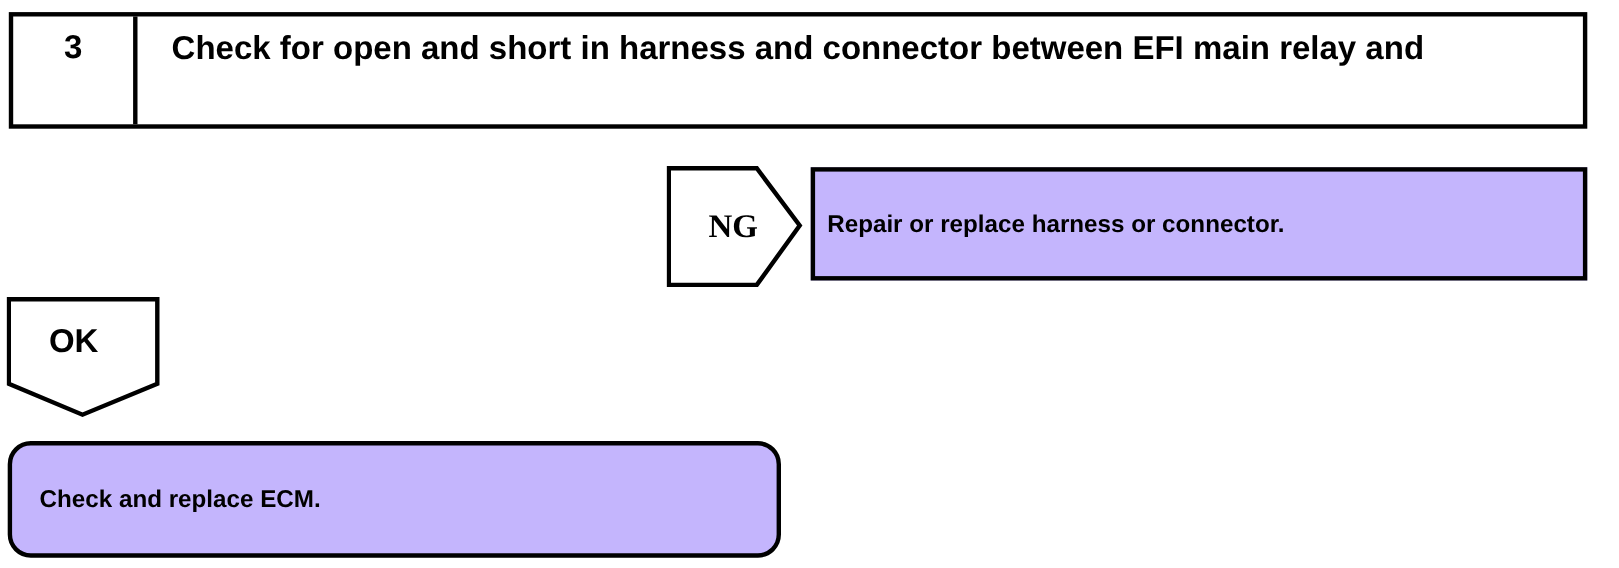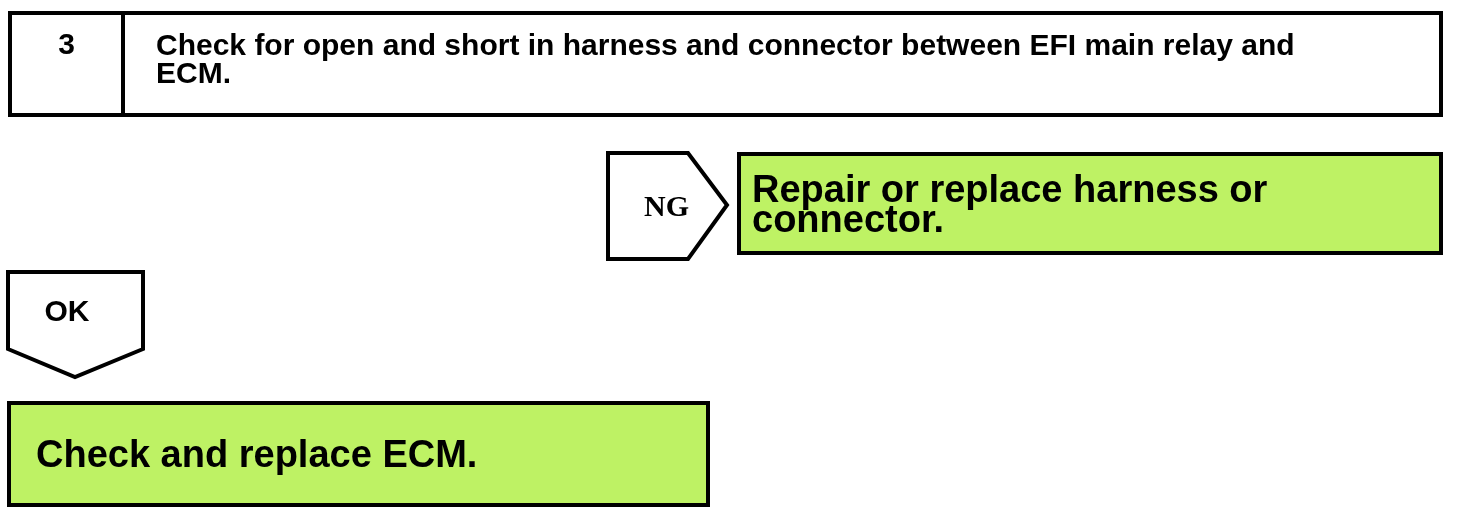--- a/index.html
+++ b/index.html
@@ -84,7 +84,6 @@
     </div>
     <div class="step-text">
       <div class="line">Check for open and short in harness and connector between EFI main relay and</div>
-      <div class="line">ECM.</div>
     </div>
   </div>
 

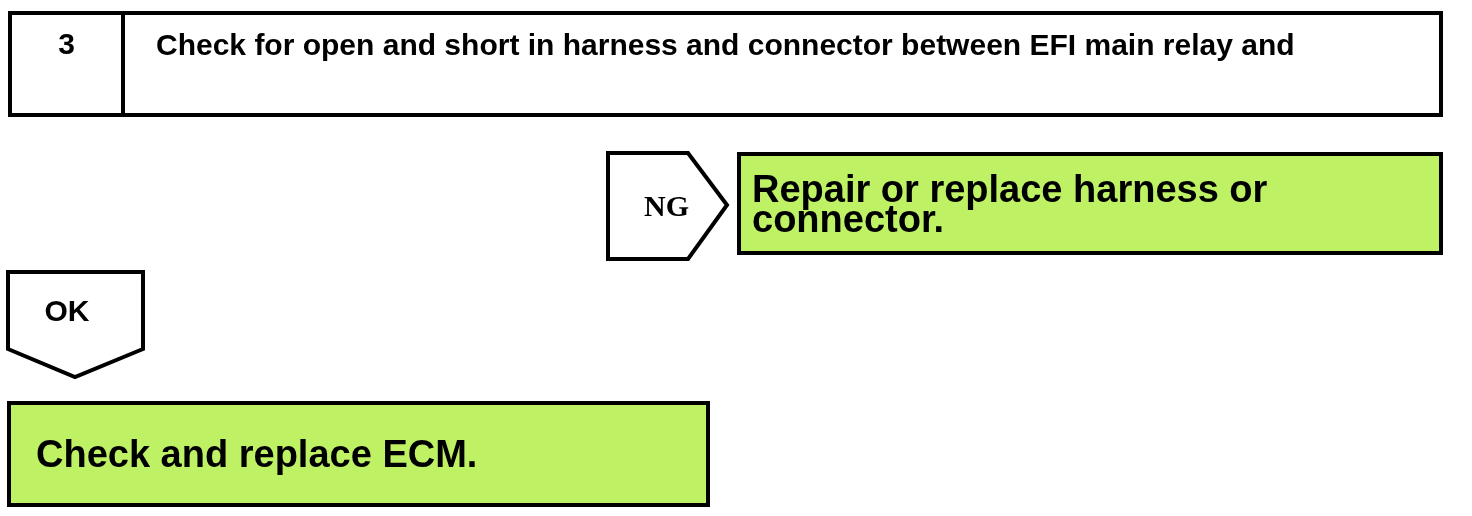--- a/index.html
+++ b/index.html
@@ -50,9 +50,9 @@
     box-sizing: border-box;
     display: flex;
     align-items: center;
-    font-size: 38px;
+    font-size: 22px;
     line-height: 30px;
-    background: #bef264;
+    background: #c4b5fd;
   }
   .ng-action { left: 737px; top: 152px; width: 706px; height: 103px; padding-left: 11px; }
   .ok-action { left: 7px;   top: 401px; width: 703px; height: 106px; padding-left: 25px; }

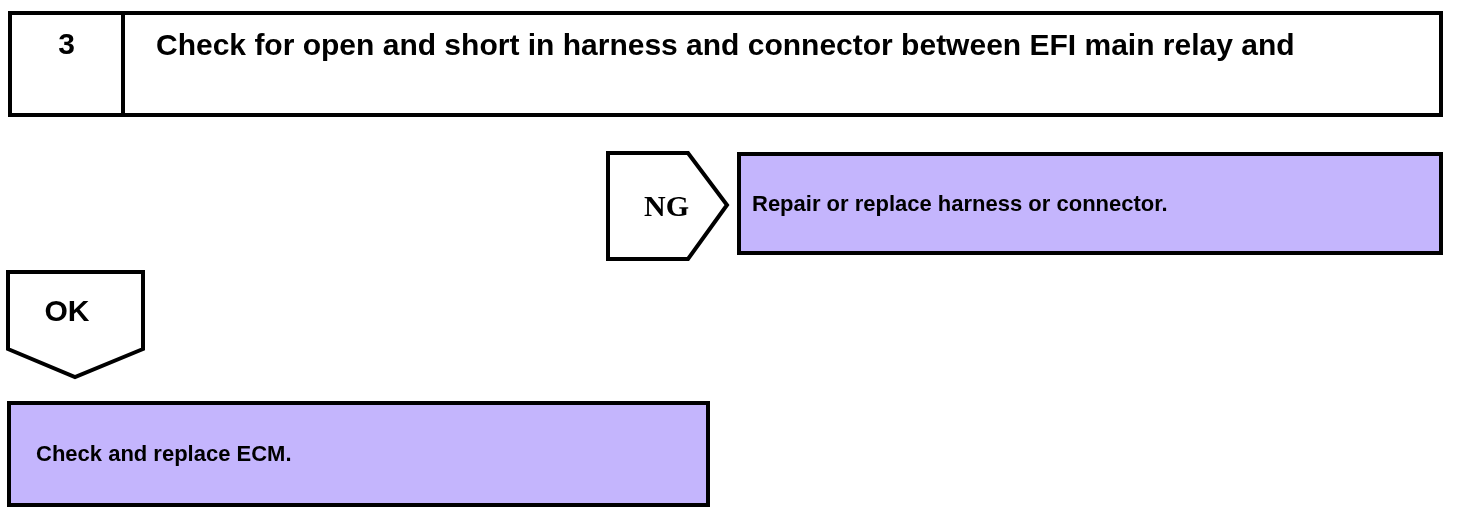--- a/index.html
+++ b/index.html
@@ -55,7 +55,7 @@
     background: #c4b5fd;
   }
   .ng-action { left: 737px; top: 152px; width: 706px; height: 103px; padding-left: 11px; }
-  .ok-action { left: 7px;   top: 401px; width: 703px; height: 106px; padding-left: 25px; }
+  .ok-action { left: 7px;   top: 401px; width: 703px; height: 106px; padding-left: 25px; border-radius: 21px; }
 
   
   .connector { position: absolute; }

